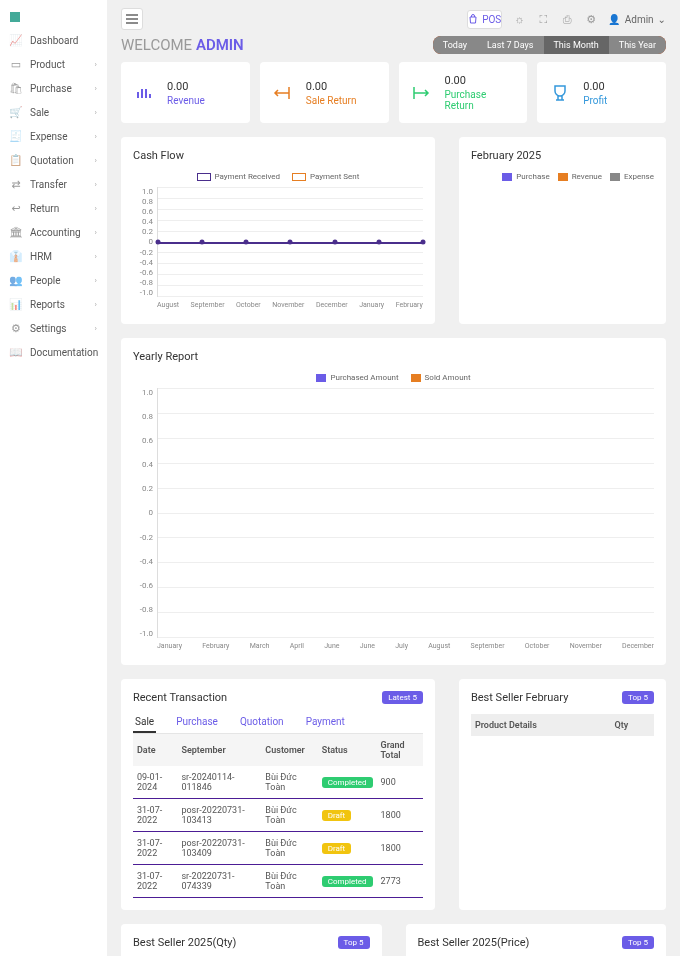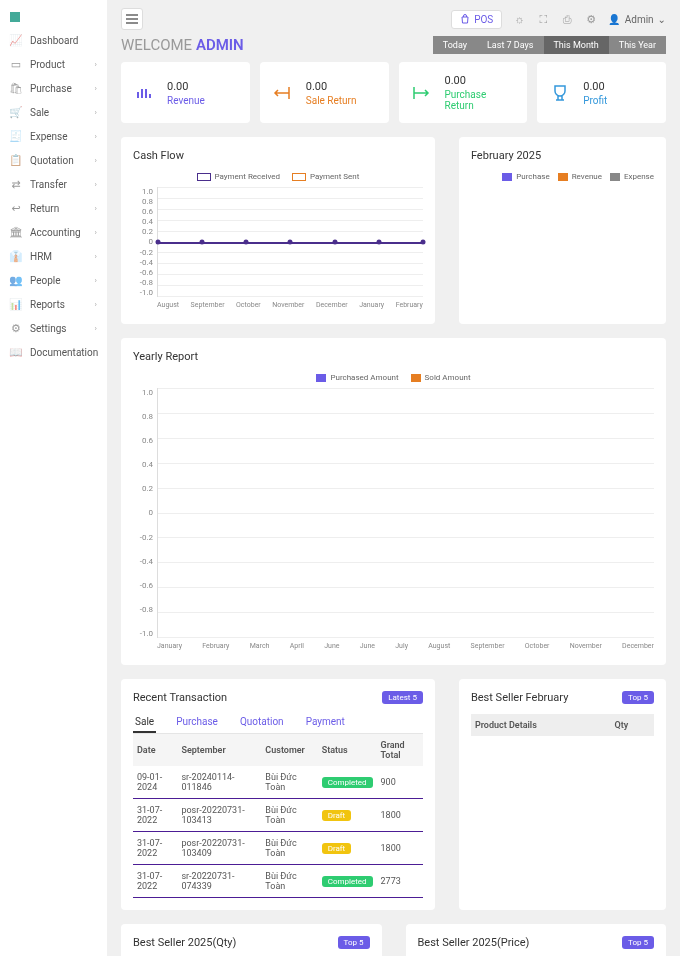--- a/index.html
+++ b/index.html
@@ -16,7 +16,7 @@
 .topbar{display:flex;align-items:center;justify-content:space-between;margin-bottom:6px}
 .hamburger{width:22px;height:22px;background:#fff;border:1px solid #ddd;border-radius:3px;display:flex;align-items:center;justify-content:center;cursor:pointer}
 .topbar-right{display:flex;align-items:center;gap:10px}
-.pos-btn{background:#fff;border:1px solid #ddd;border-radius:3px;padding:3px 8px;font-size:10px;color:#6b5ce7;display:flex;align-items:center;gap:4px;cursor:pointer}
+.pos-btn{background:#fff;border:1px solid #ddd;border-radius:3px;padding:3px 0;font-size:10px;color:#6b5ce7;display:flex;align-items:center;gap:4px;cursor:pointer}
 .top-icon{width:14px;height:14px;color:#999;cursor:pointer;display:flex;align-items:center;justify-content:center}
 .admin-dd{font-size:10px;color:#666;cursor:pointer;display:flex;align-items:center;gap:4px}
 .welcome-row{display:flex;justify-content:space-between;align-items:center;margin-bottom:8px}

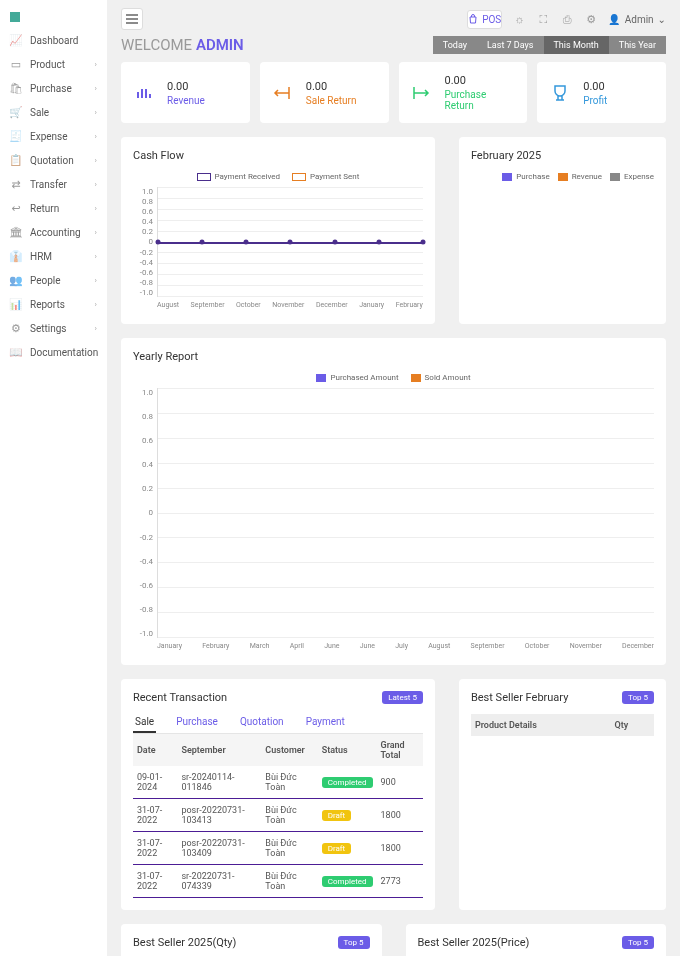--- a/index.html
+++ b/index.html
@@ -22,7 +22,7 @@
 .welcome-row{display:flex;justify-content:space-between;align-items:center;margin-bottom:8px}
 .welcome{font-size:15px;color:#999}
 .welcome b{color:#6b5ce7;font-weight:600}
-.tabs{display:flex;background:#c2410c;border-radius:0;overflow:hidden}
+.tabs{display:flex;background:#c2410c;border-radius:8px;overflow:hidden}
 .tab{padding:4px 10px;font-size:9px;color:#fff;cursor:pointer;background:#888}
 .tab.active{background:#666}
 .kpis{display:flex;gap:10px;margin-bottom:14px}

